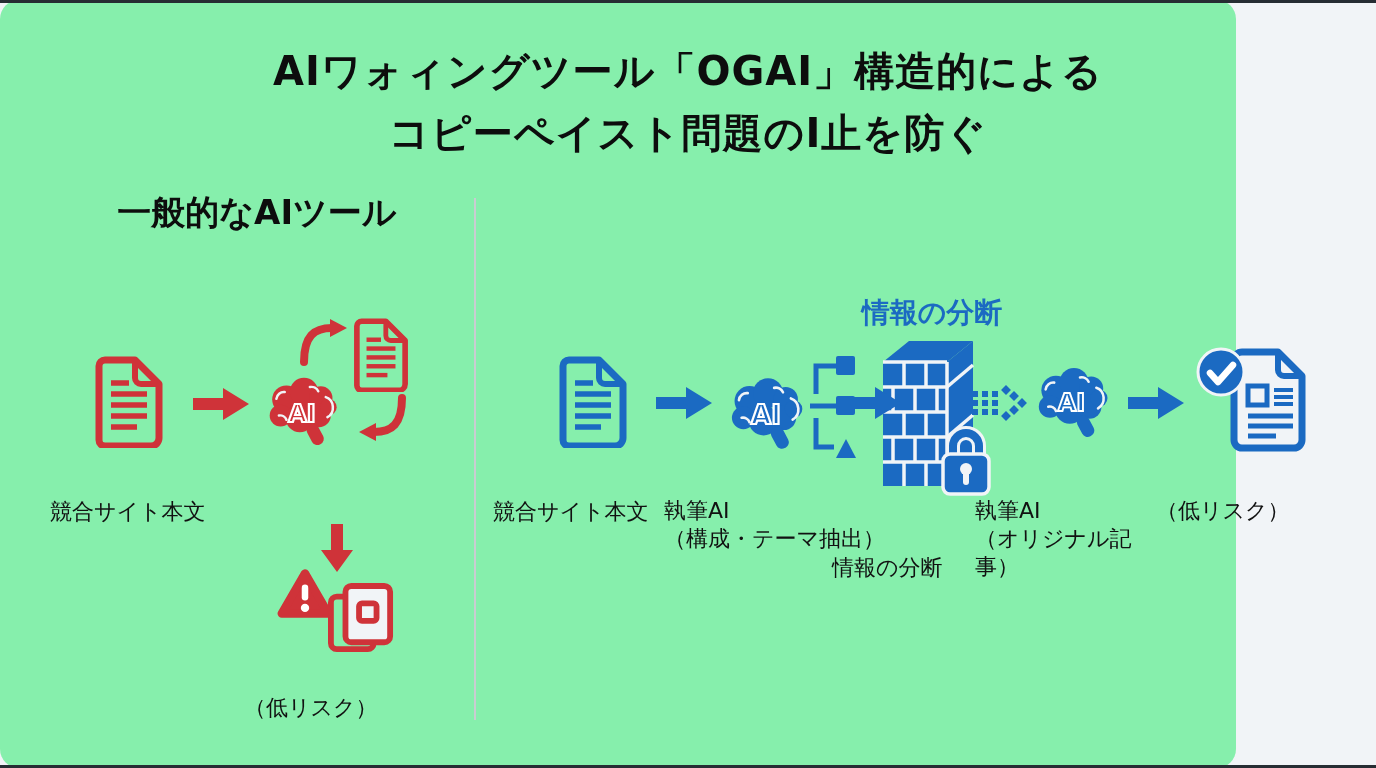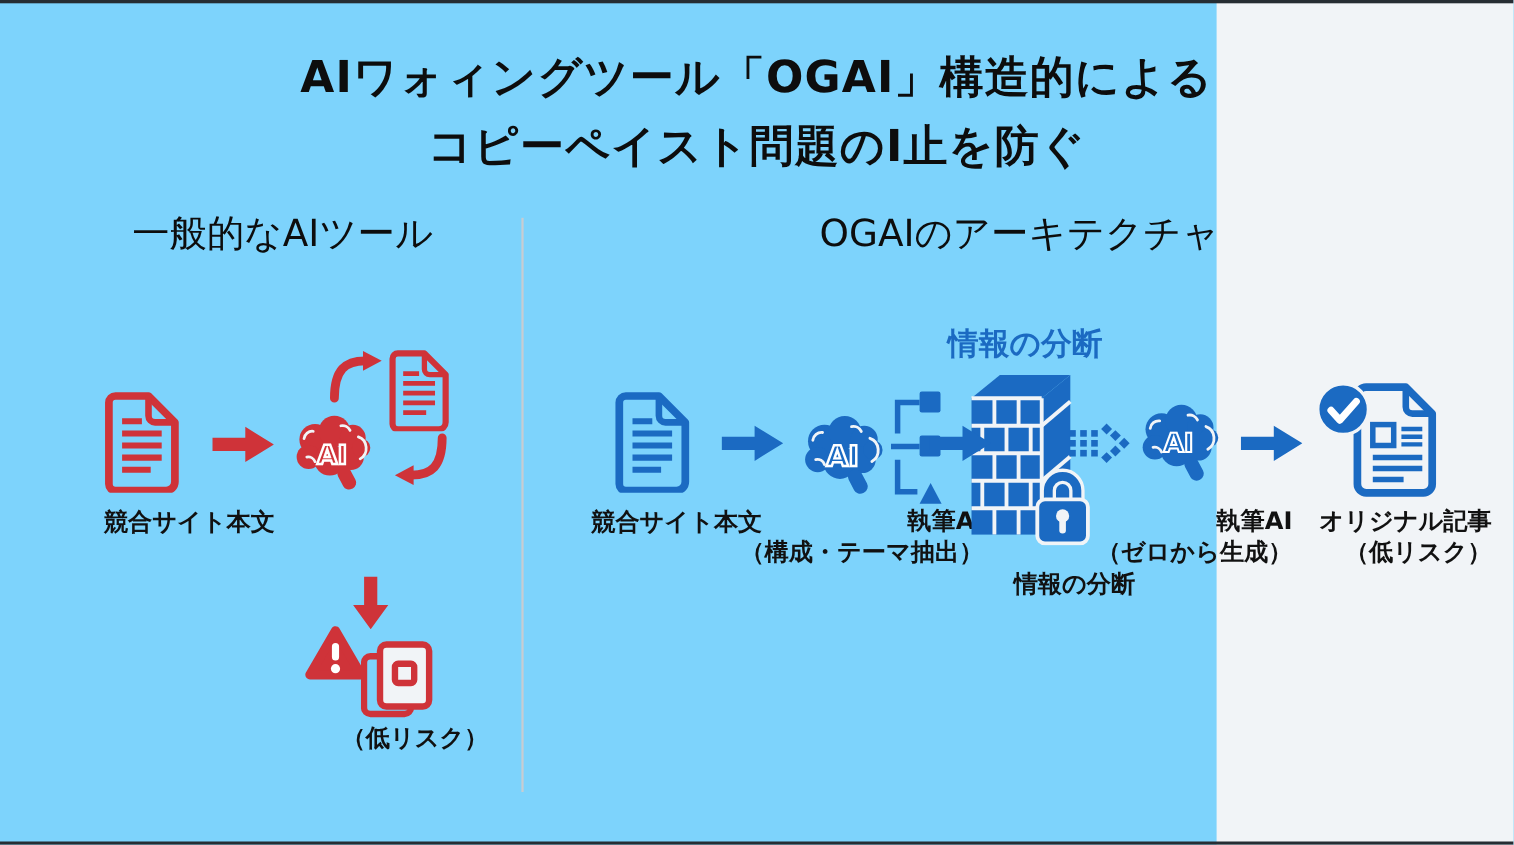--- a/index.html
+++ b/index.html
@@ -9,7 +9,7 @@
     font-family:"DejaVu Sans","Liberation Sans",sans-serif;
     color:#111;
   }
-  .canvas{position:relative;width:1106px;height:768px;background:#7dd3fc;}
+  .canvas{position:relative;width:1236px;height:768px;background:#86efac;border-radius:19px;}
   .abs{position:absolute;}
   .edge-bar{left:0;width:1376px;height:3px;background:#262d33;}
   .title{

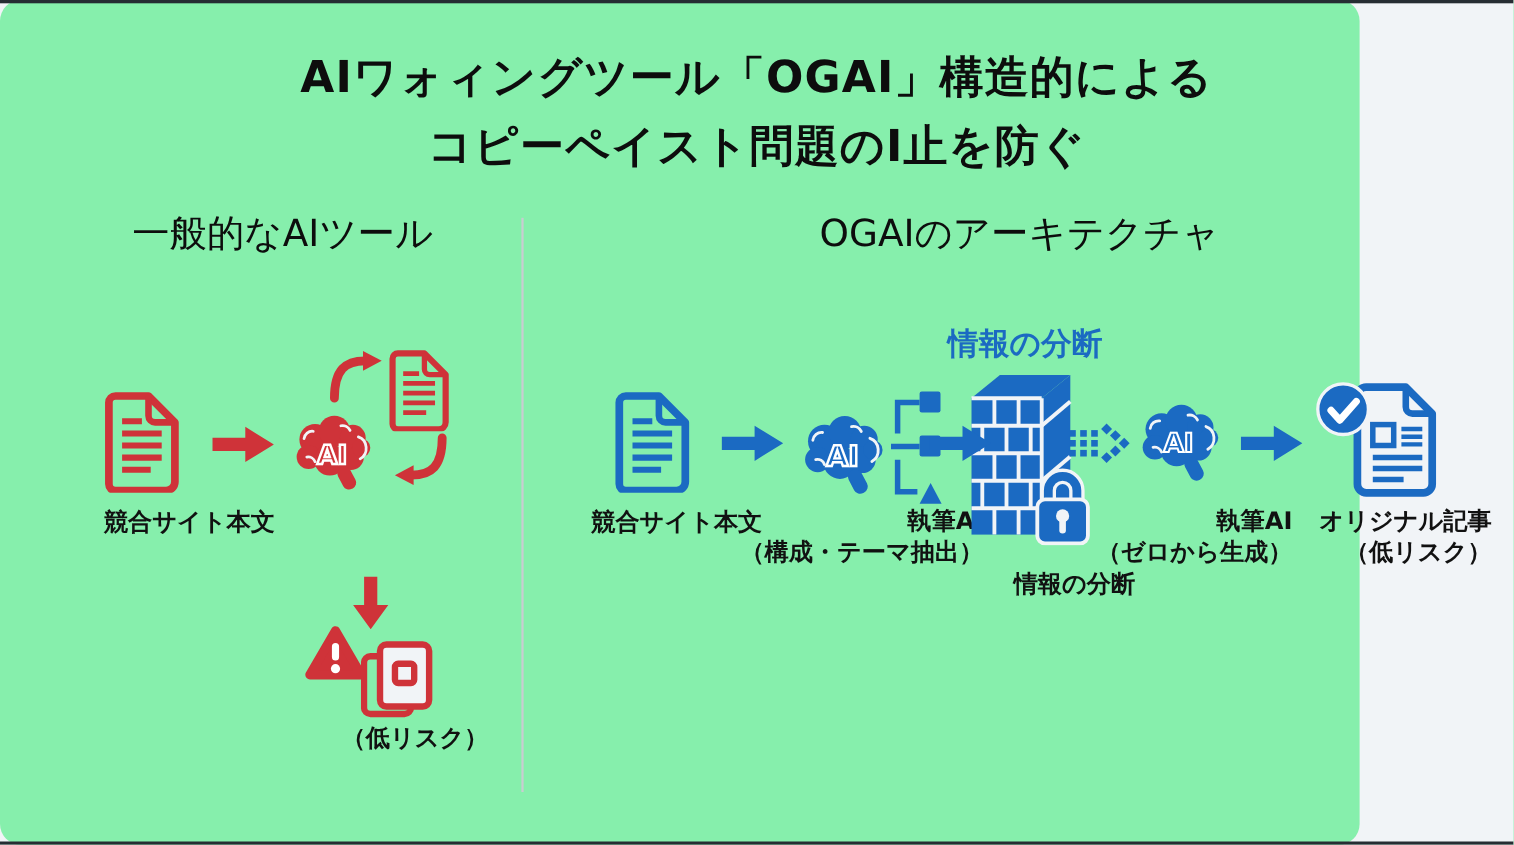--- a/index.html
+++ b/index.html
@@ -18,7 +18,7 @@
   }
   .col-heading{
     top:190px;width:400px;text-align:center;
-    font-size:34px;font-weight:400;color:#0d0d0d;
+    font-size:34px;font-weight:700;color:#0d0d0d;
   }
   .divider{left:474px;top:198px;width:2px;height:522px;background:#c9ccd1;}
   .lbl{

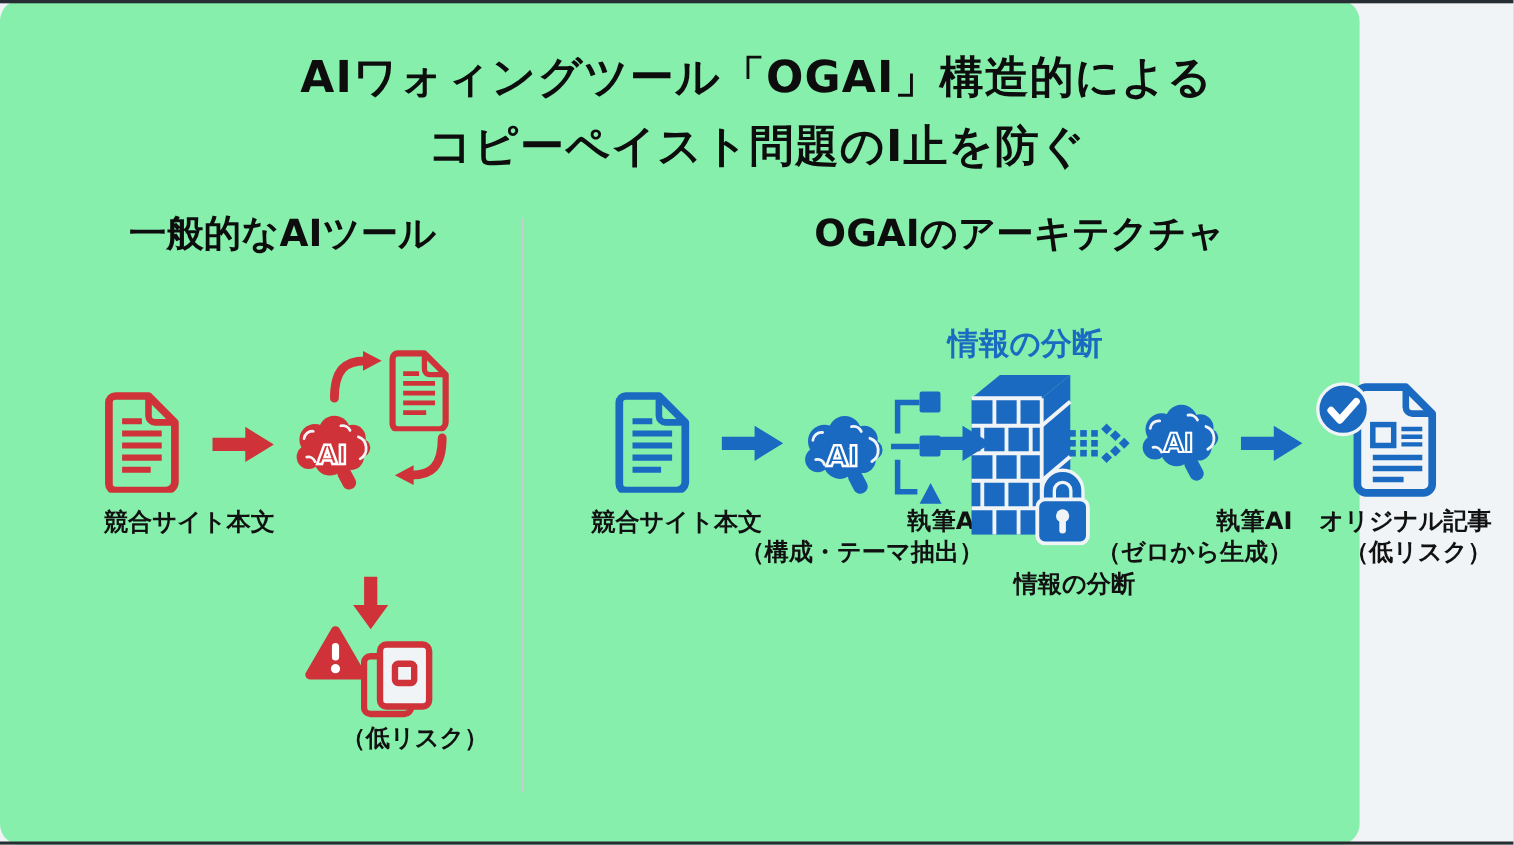--- a/index.html
+++ b/index.html
@@ -182,7 +182,6 @@
   </div>
 
   <div class="abs col-heading" style="left:57px">一般的なAIツール</div>
-  <div class="abs col-heading" style="left:727px">OGAIのアーキテクチャ</div>
 
   <div class="abs divider"></div>
 

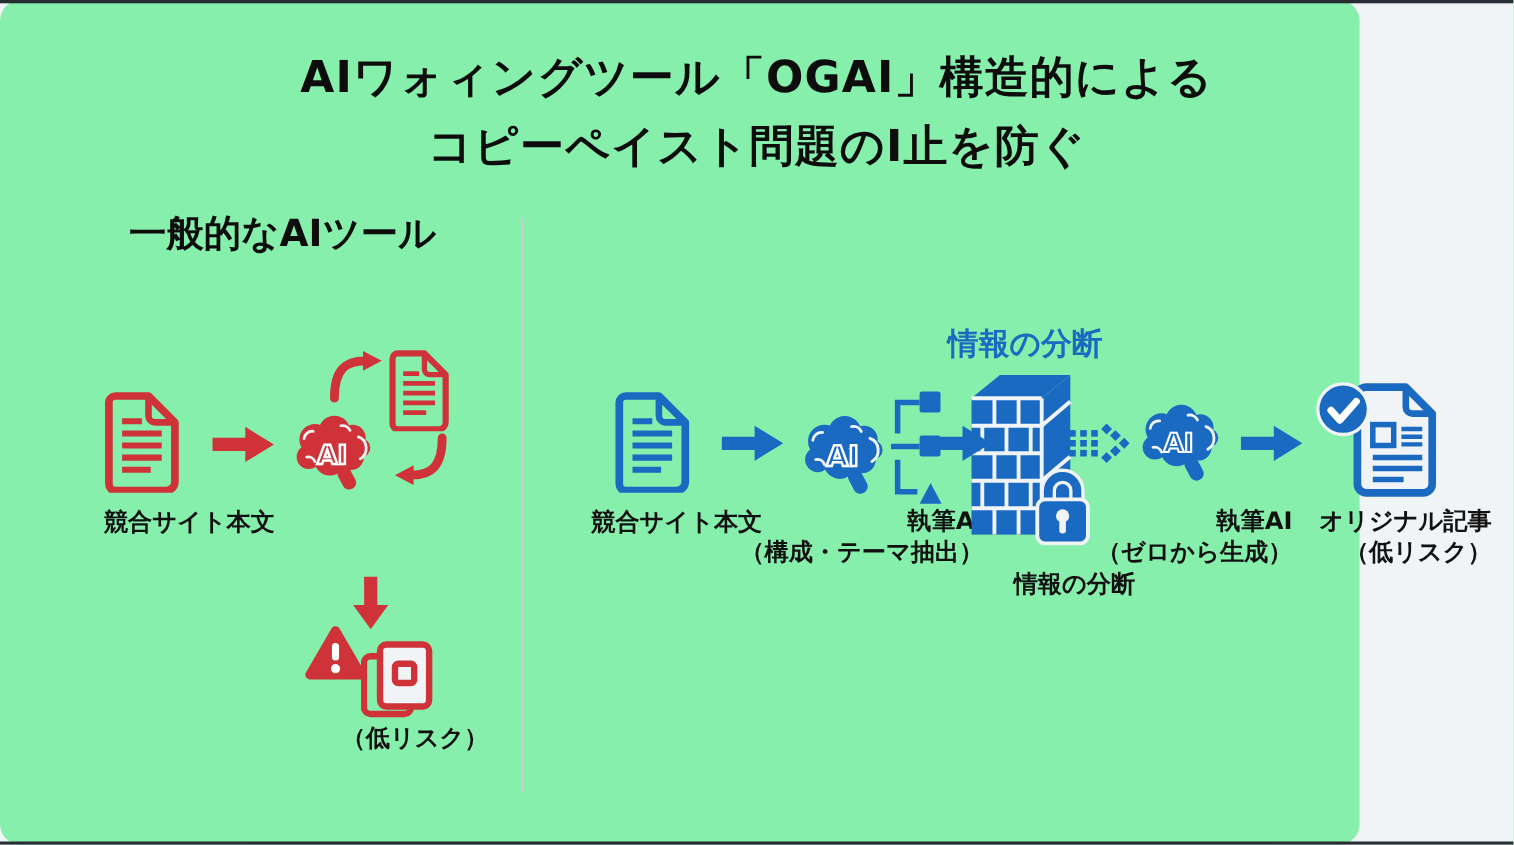--- a/index.html
+++ b/index.html
@@ -22,8 +22,8 @@
   }
   .divider{left:474px;top:198px;width:2px;height:522px;background:#c9ccd1;}
   .lbl{
-    width:200px;text-align:right;
-    font-size:22px;font-weight:700;line-height:28px;color:#111;
+    width:200px;text-align:left;
+    font-size:22px;font-weight:400;line-height:28px;color:#111;margin-top:36px;
   }
   .lbl-wide{width:230px;}
   .fw-title{

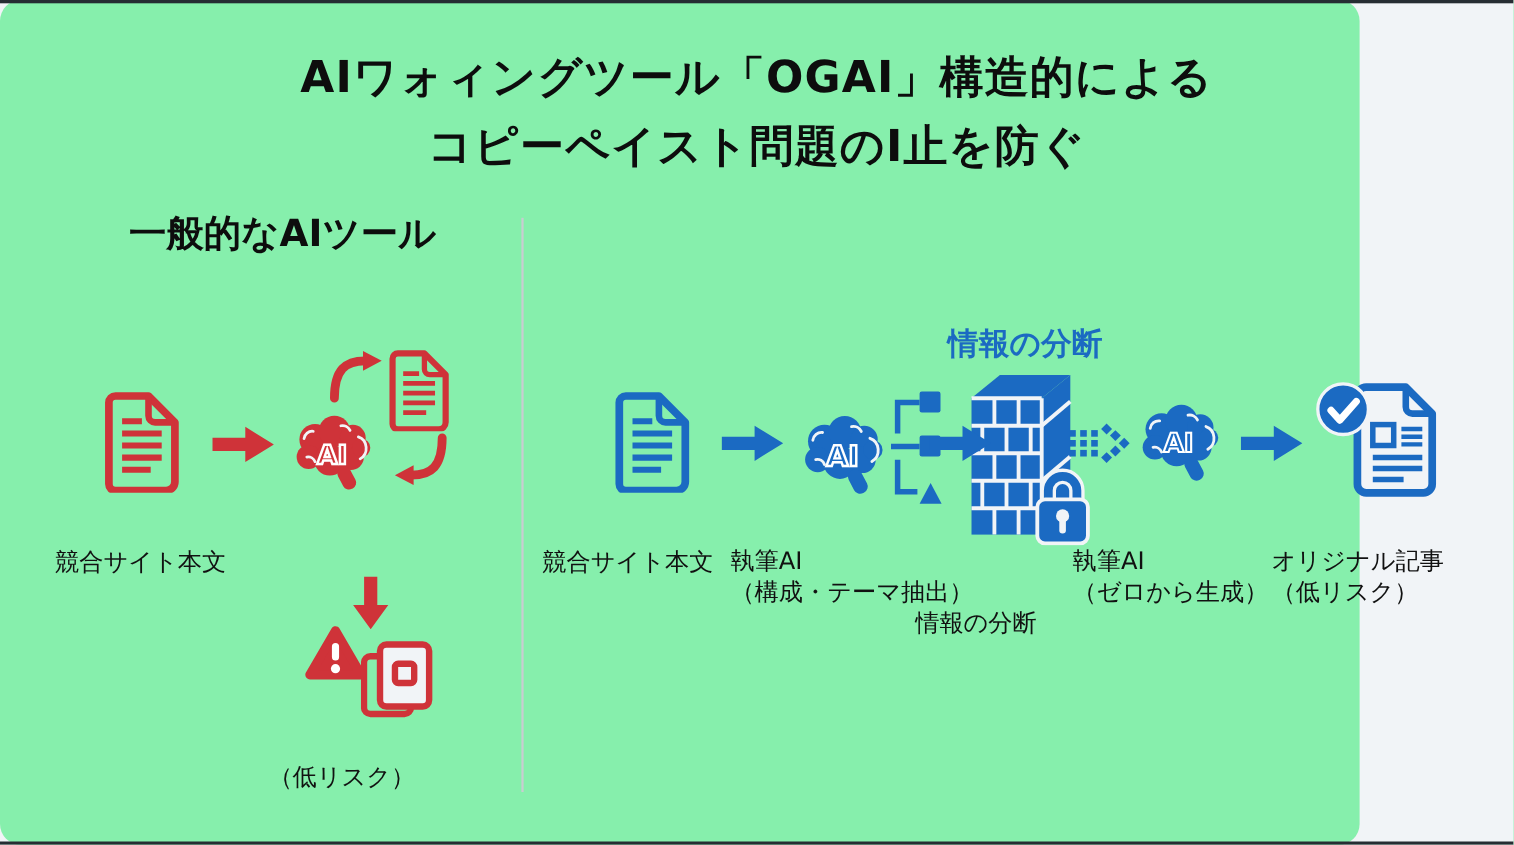--- a/index.html
+++ b/index.html
@@ -269,7 +269,6 @@
       <use href="#i-checkdoc"></use>
     </svg>
   <div class="abs lbl" style="left:1156px;top:461px">
-    <div>オリジナル記事</div>
     <div>（低リスク）</div>
   </div>
 </div>

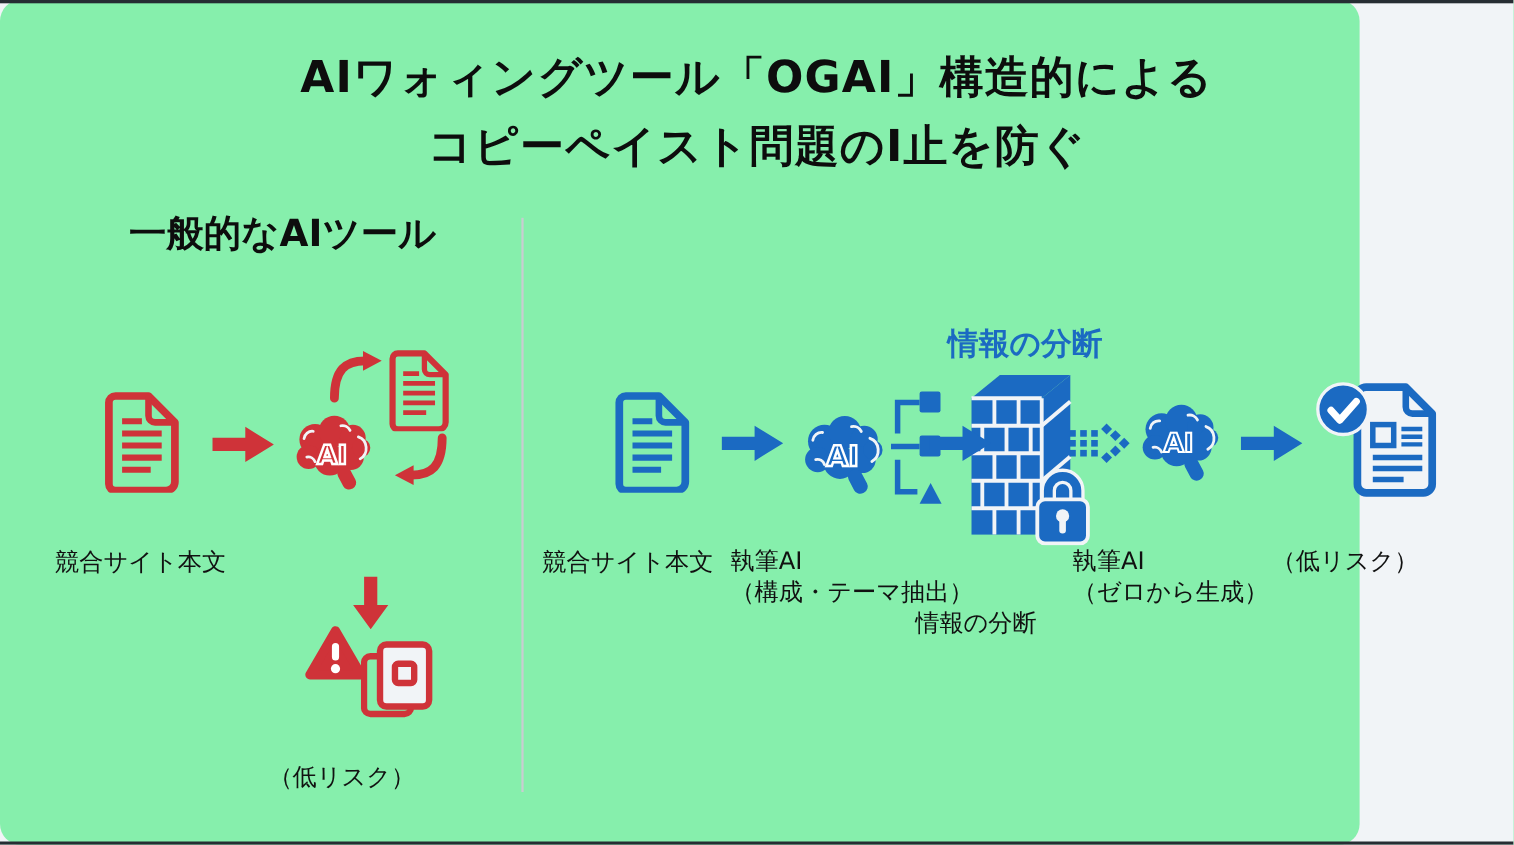--- a/index.html
+++ b/index.html
@@ -258,7 +258,7 @@
   </svg>
   <div class="abs lbl" style="left:975px;top:461px">
     <div>執筆AI</div>
-    <div>（ゼロから生成）</div>
+    <div>（オリジナル記事）</div>
   </div>
 
   <svg class="abs blue-c" style="left:1128px;top:386px" width="56" height="34" viewBox="0 0 56 34">

